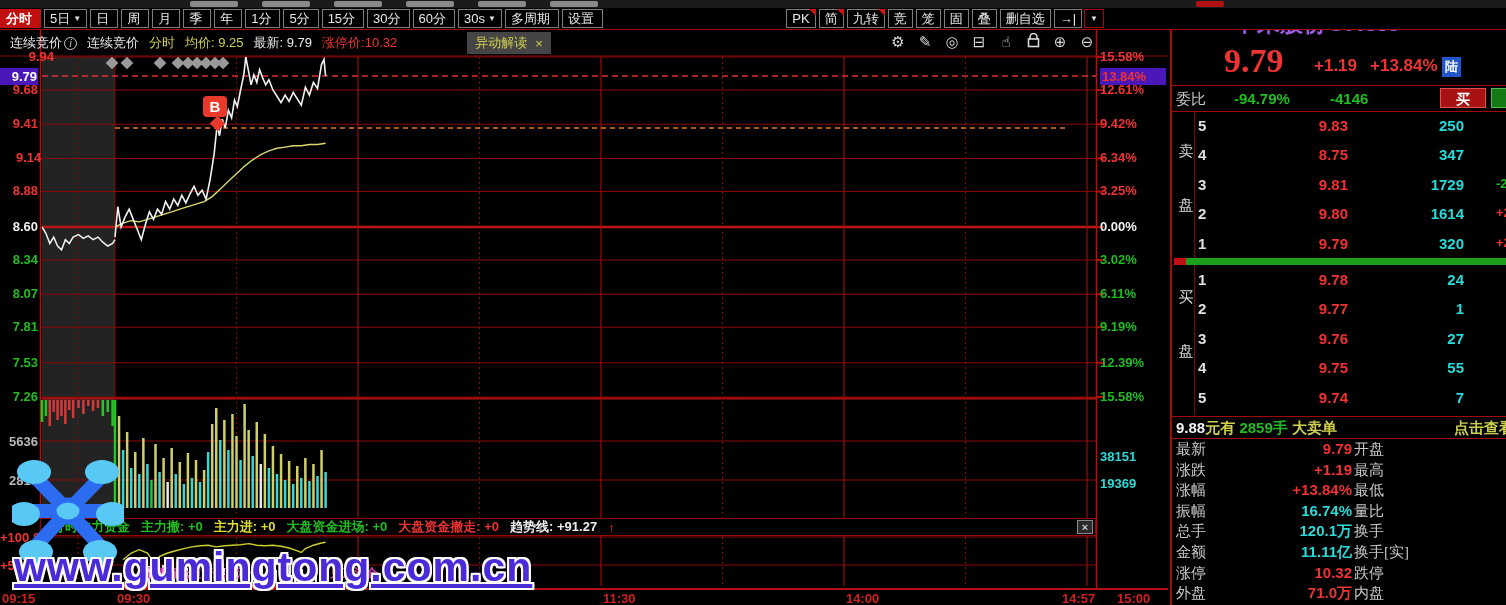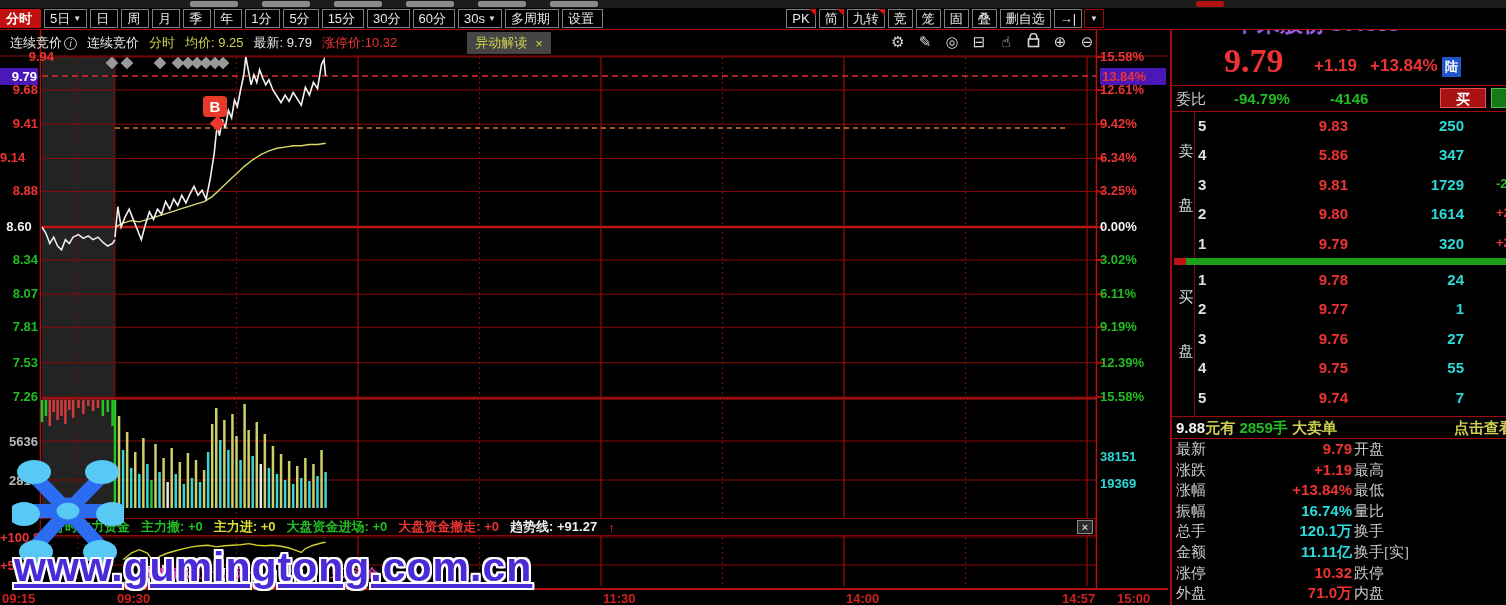--- a/index.html
+++ b/index.html
@@ -404,7 +404,7 @@
       <span style="left: 0px; top: 68.0299px; color: rgb(255, 255, 255); width: 38px; text-align: right; background: rgb(74, 23, 184); padding: 1px;">9.79</span>
       <span style="left: 0px; top: 81.9851px; color: rgb(238, 51, 51); width: 38px; text-align: right; padding-left: 8px;">9.68</span>
       <span style="left: 0px; top: 116.239px; color: rgb(238, 51, 51); width: 38px; text-align: right;">9.41</span>
-      <span style="left: 0px; top: 150.493px; color: rgb(238, 51, 51); width: 16px; text-align: right;">9.14</span>
+      <span style="left: 16px; top: 150.493px; color: rgb(238, 51, 51); width: 16px; text-align: right;">9.14</span>
       <span style="left: 0px; top: 183.478px; color: rgb(238, 51, 51); width: 38px; text-align: right;">8.88</span>
       <span style="left: 0px; top: 219px; color: rgb(240, 240, 240); width: 38px; text-align: center;">8.60</span>
       <span style="left: 0px; top: 251.985px; color: rgb(34, 187, 34); width: 38px; text-align: right;">8.34</span>

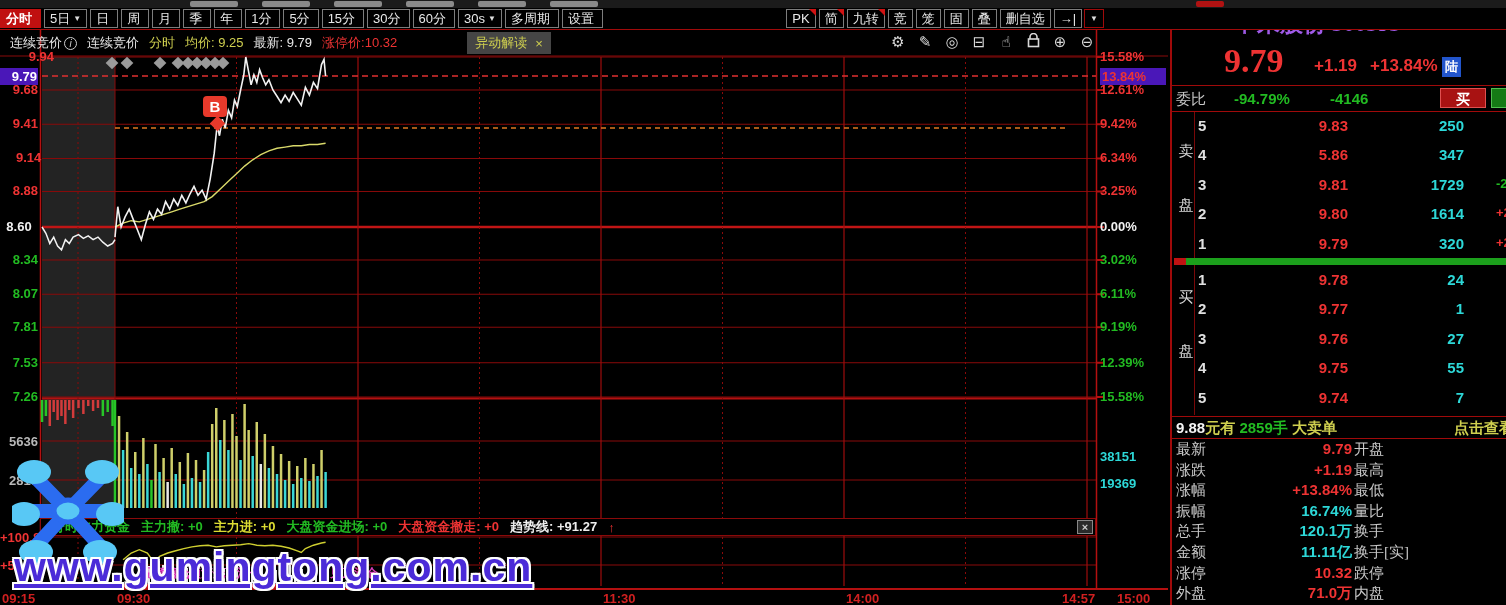--- a/index.html
+++ b/index.html
@@ -515,7 +515,7 @@
         </div>
         <div class="ob-row">
           <span class="ob-lv">4</span>
-          <span class="ob-price">5.86</span>
+          <span class="ob-price">8.75</span>
           <span class="ob-vol">347</span>
           <span class="ob-delta" style="color:#22bb22"></span>
         </div>

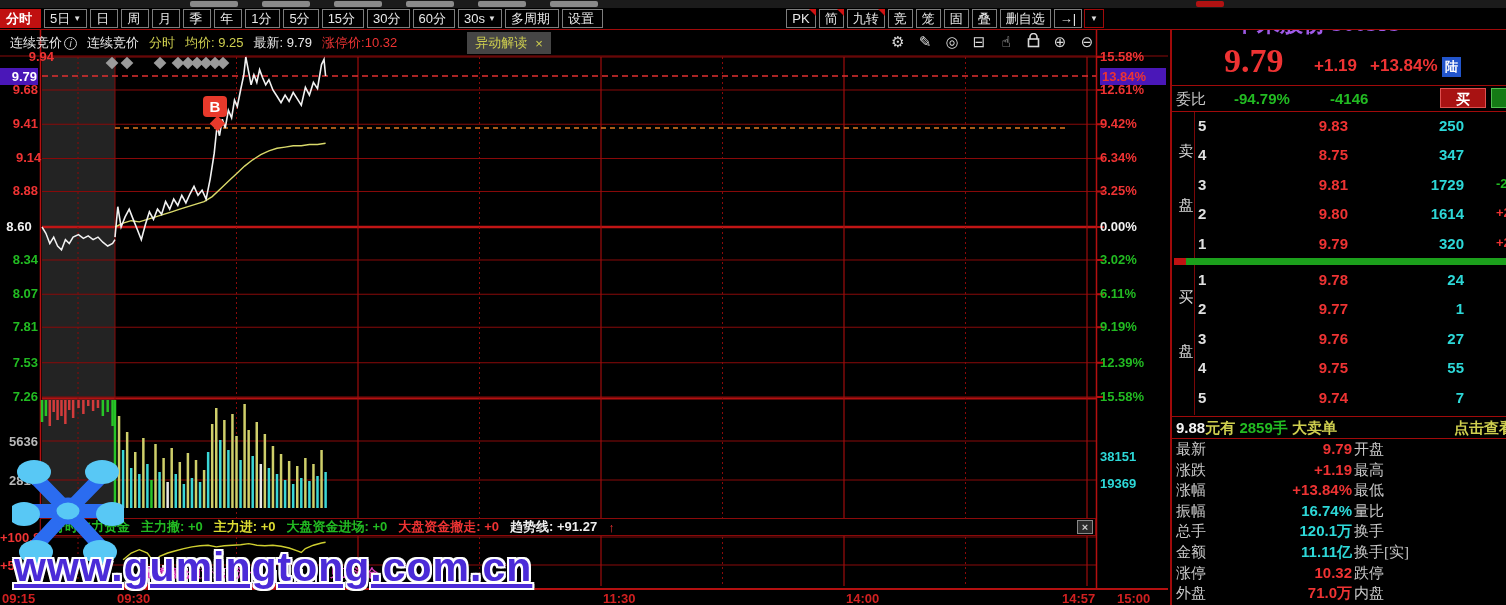--- a/index.html
+++ b/index.html
@@ -406,7 +406,7 @@
       <span style="left: 0px; top: 116.239px; color: rgb(238, 51, 51); width: 38px; text-align: right;">9.41</span>
       <span style="left: 16px; top: 150.493px; color: rgb(238, 51, 51); width: 16px; text-align: right;">9.14</span>
       <span style="left: 0px; top: 183.478px; color: rgb(238, 51, 51); width: 38px; text-align: right;">8.88</span>
-      <span style="left: 0px; top: 219px; color: rgb(240, 240, 240); width: 38px; text-align: center;">8.60</span>
+      <span style="left: 0px; top: 219px; color: rgb(240, 240, 240); width: 38px; text-align: right;">8.60</span>
       <span style="left: 0px; top: 251.985px; color: rgb(34, 187, 34); width: 38px; text-align: right;">8.34</span>
       <span style="left: 0px; top: 286.239px; color: rgb(34, 187, 34); width: 38px; text-align: right;">8.07</span>
       <span style="left: 0px; top: 319.224px; color: rgb(34, 187, 34); width: 38px; text-align: right;">7.81</span>

